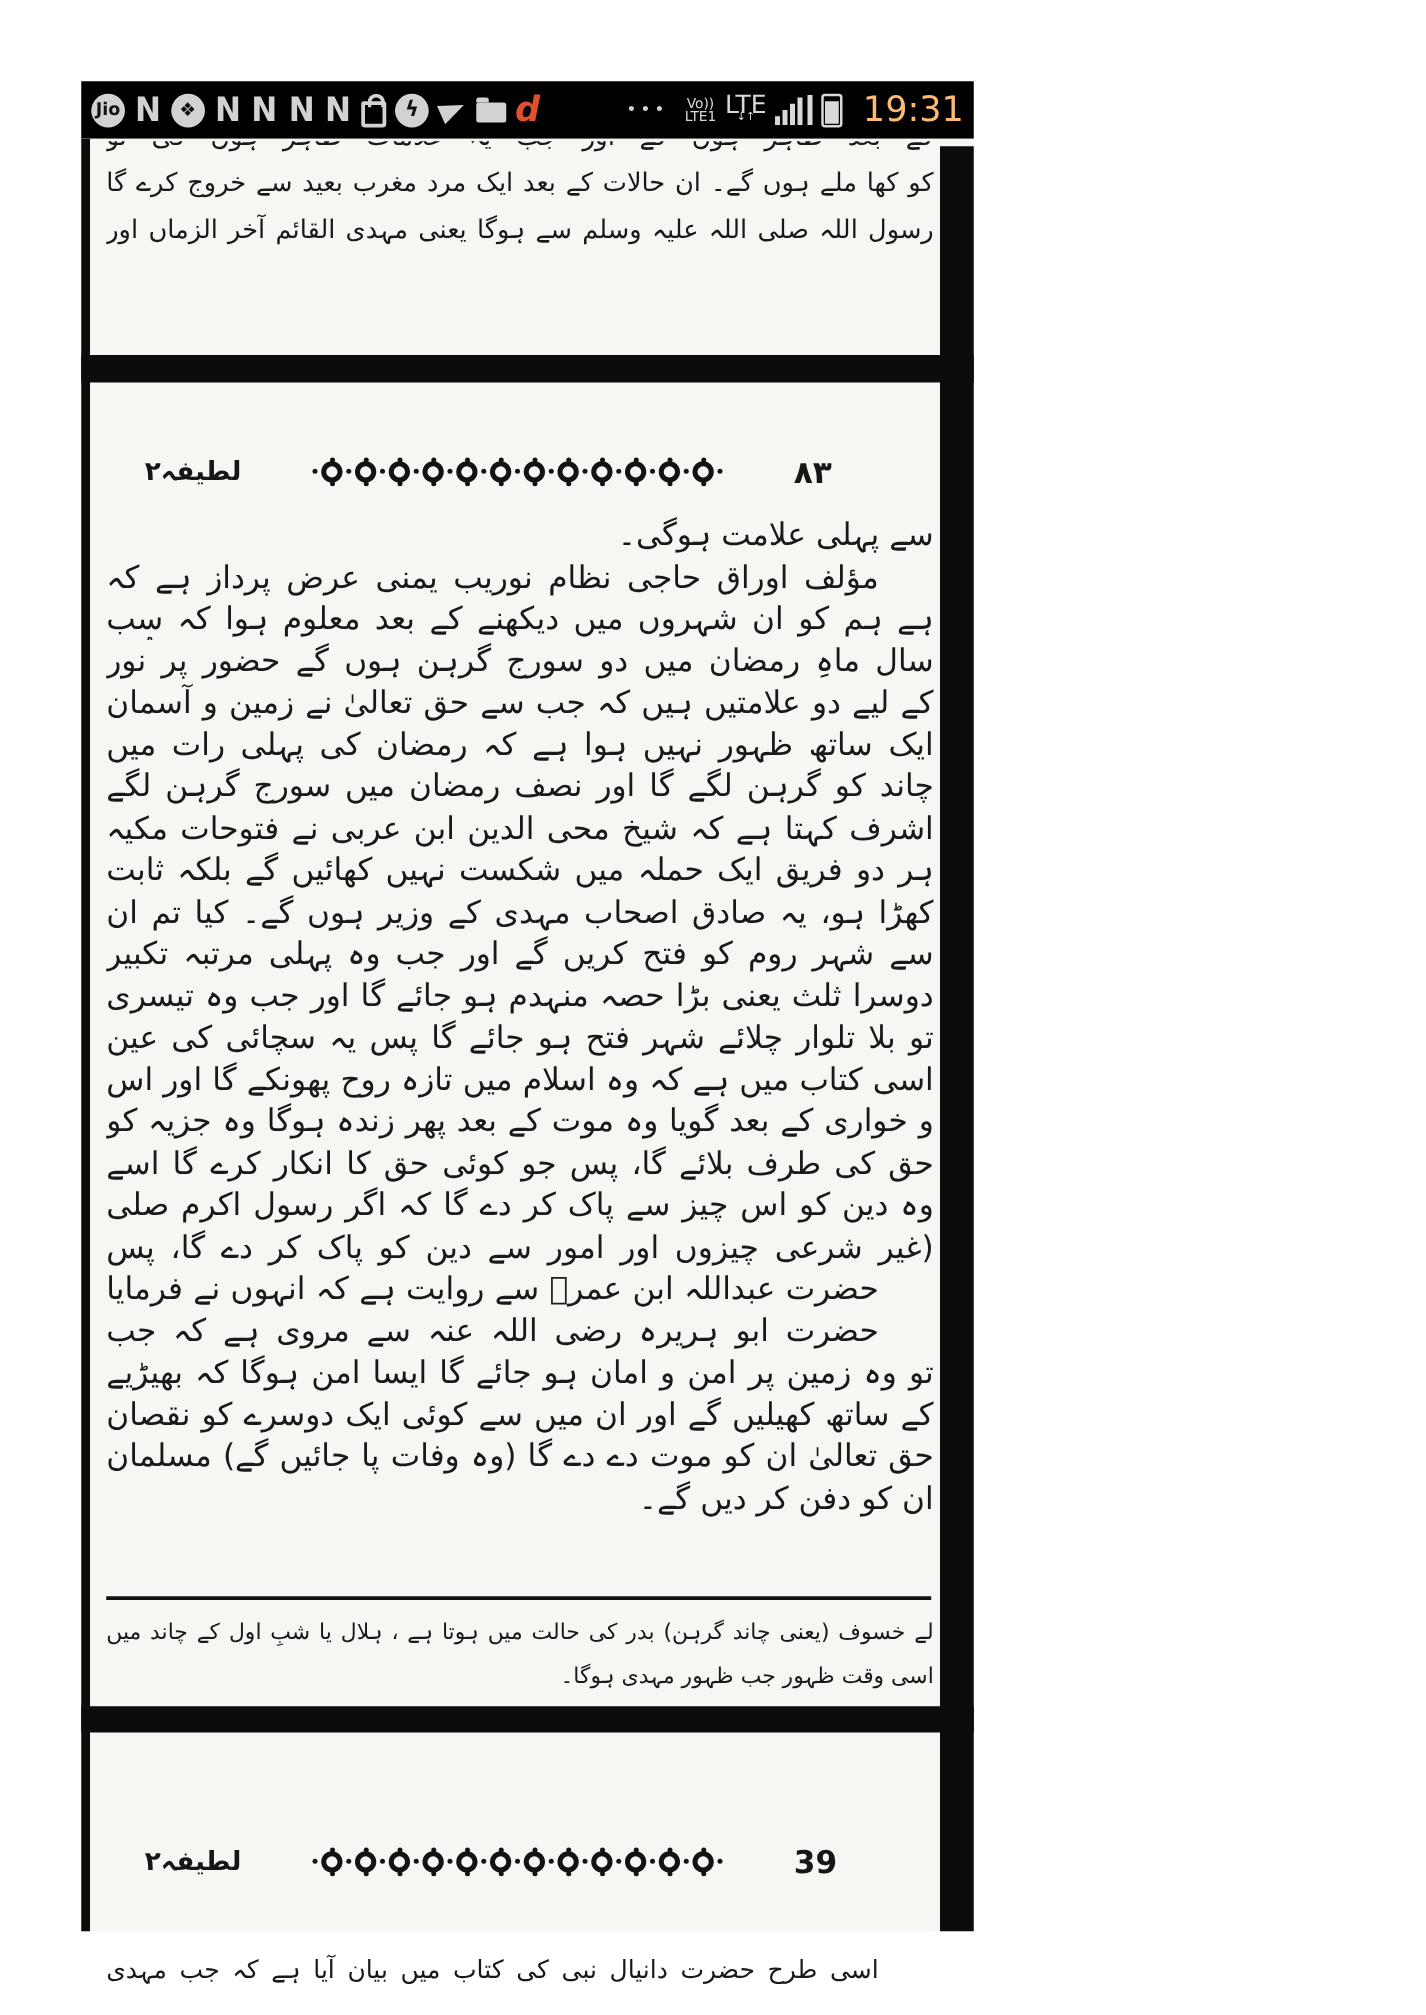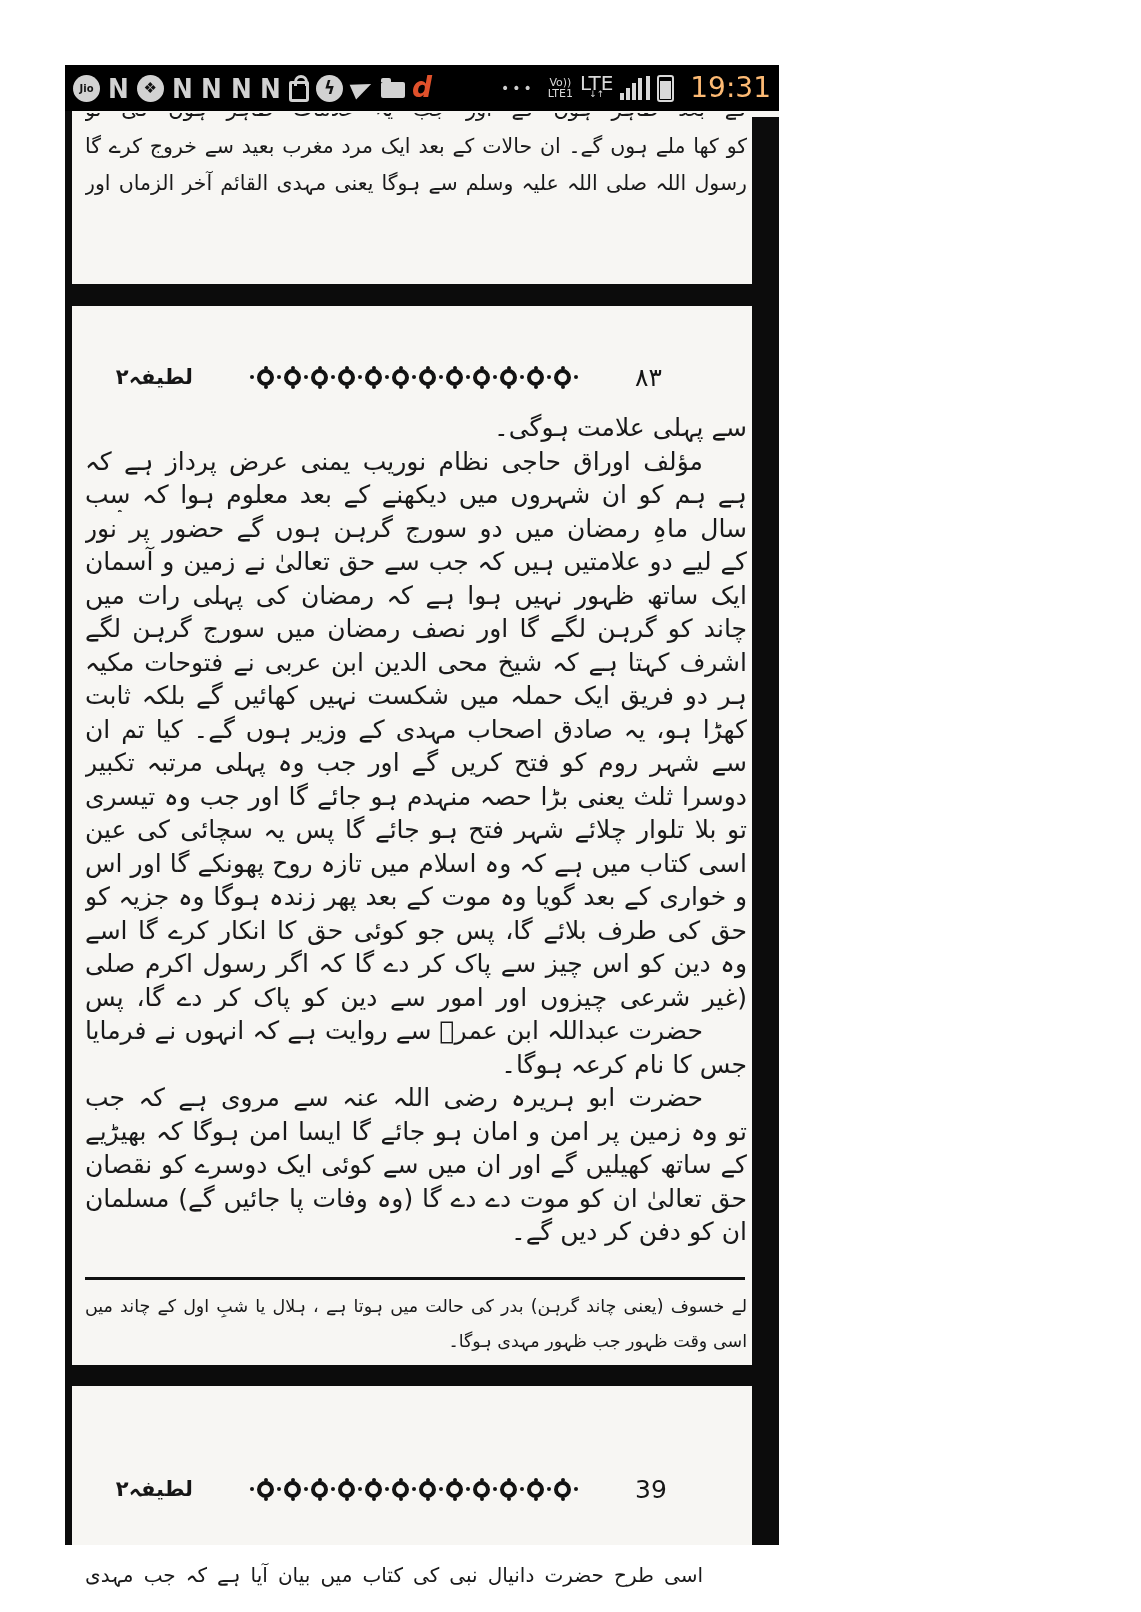--- a/index.html
+++ b/index.html
@@ -13,7 +13,7 @@
   .sb-left,.sb-right{display:flex;align-items:center;gap:7px;}
   .sb-circle{width:27px;height:27px;border-radius:50%;background:#d2d2d2;display:flex;
              align-items:center;justify-content:center;color:#111;flex:0 0 auto;}
-  .jio-txt{font-size:10px;font-weight:bold;}
+  .jio-txt{font-size:14px;font-weight:bold;}
   .clover-glyph{font-size:15px;line-height:1;}
   .flash-glyph{font-size:17px;font-weight:bold;line-height:1;}
   .sb-n{color:#d2d2d2;font-weight:800;font-size:27px;line-height:1;transform:scaleX(.92);}

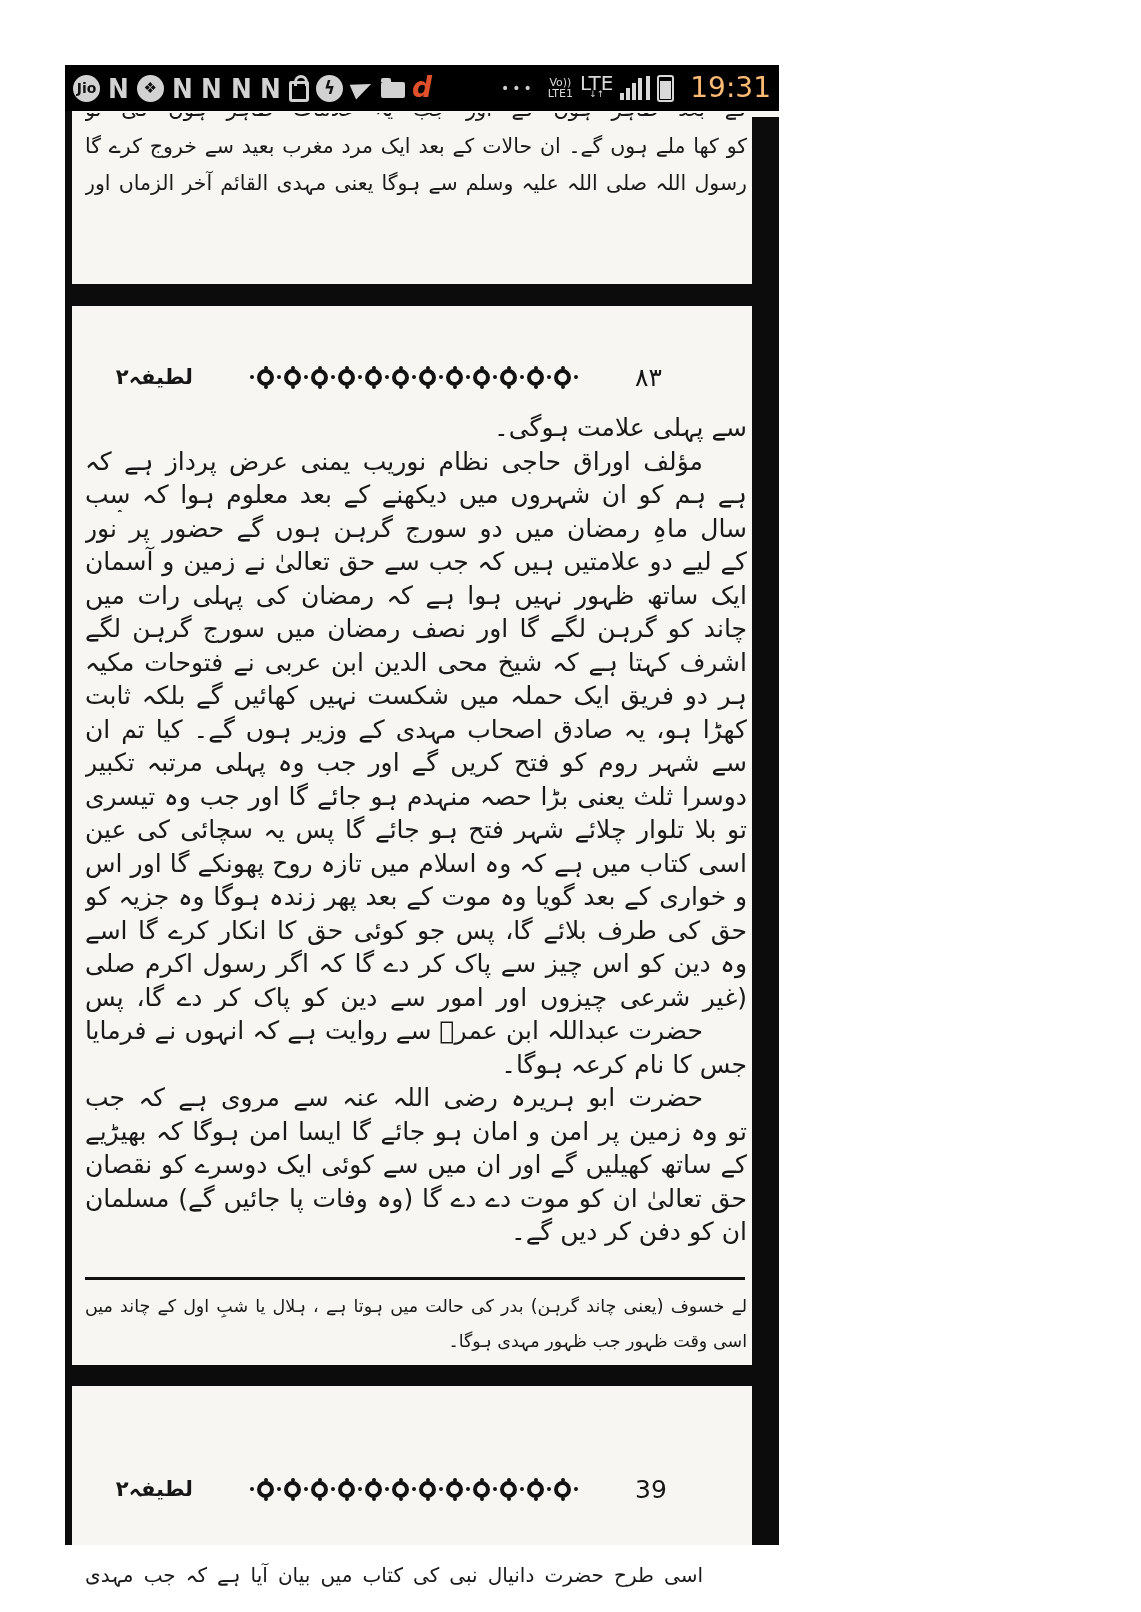--- a/index.html
+++ b/index.html
@@ -61,7 +61,7 @@
   .head83{top:228px;}
   .head84{top:1340px;}
   .head-label{font-size:21px;font-weight:bold;color:#161616;direction:rtl;flex:0 0 110px;}
-  .head-num{font-size:25px;font-weight:normal;color:#161616;direction:rtl;flex:0 0 110px;text-align:left;}
+  .head-num{font-size:25px;font-weight:bold;color:#161616;direction:rtl;flex:0 0 110px;text-align:left;}
   .ornaments{display:flex;align-items:center;justify-content:center;flex:1 1 auto;}
   .orn{width:9px;height:9px;border:4.5px solid #131313;border-radius:50%;margin:0 2px;position:relative;flex:0 0 auto;}
   .orn::before,.orn::after{content:"";position:absolute;left:50%;margin-left:-2px;width:4px;height:4px;

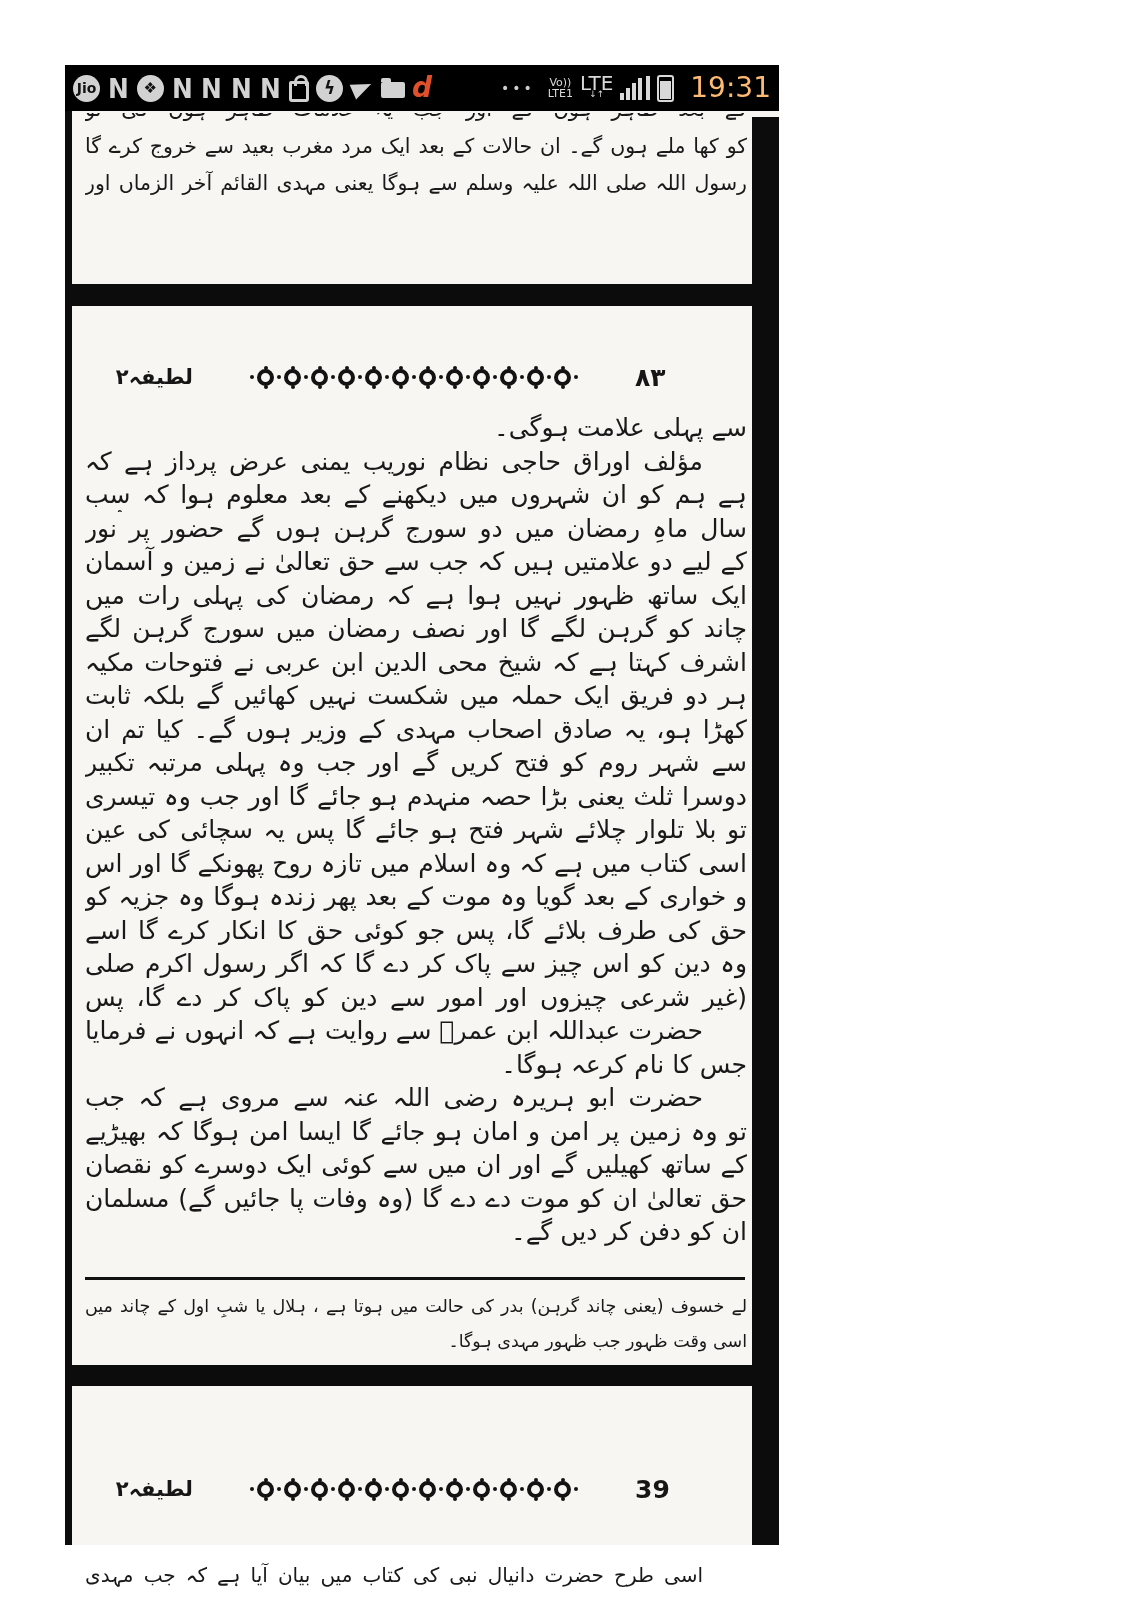--- a/index.html
+++ b/index.html
@@ -194,7 +194,6 @@
           <div class="uline justify">وہ دین کو اس چیز سے پاک کر دے گا کہ اگر رسول اکرم صلی اللہ علیہ وسلم تشریف فرما ہوتے تو اس کی پاکی کا حکم زمانے</div>
           <div class="uline justify">(غیر شرعی چیزوں اور امور سے دین کو پاک کر دے گا، پس کوئی مذہب خالص اسلام کے سوا باقی نہیں رہے گا۔</div>
           <div class="uline indent">حضرت عبداللہ ابن عمرؓ سے روایت ہے کہ انہوں نے فرمایا کہ مہدی کا خروج یمن کے ایک گاؤں سے ہوگا</div>
-          <div class="uline right">جس کا نام کرعہ ہوگا۔</div>
           <div class="uline indent">حضرت ابو ہریرہ رضی اللہ عنہ سے مروی ہے کہ جب عیسیٰ ابن مریم (علیہما السلام) نازل ہوں گے</div>
           <div class="uline justify">تو وہ زمین پر امن و امان ہو جائے گا ایسا امن ہوگا کہ بھیڑیے اور بکری ساتھ ساتھ چریں گے، اور بچے سانپوں</div>
           <div class="uline justify">کے ساتھ کھیلیں گے اور ان میں سے کوئی ایک دوسرے کو نقصان نہیں پہنچائے گا اس کے چالیس سال بعد</div>

